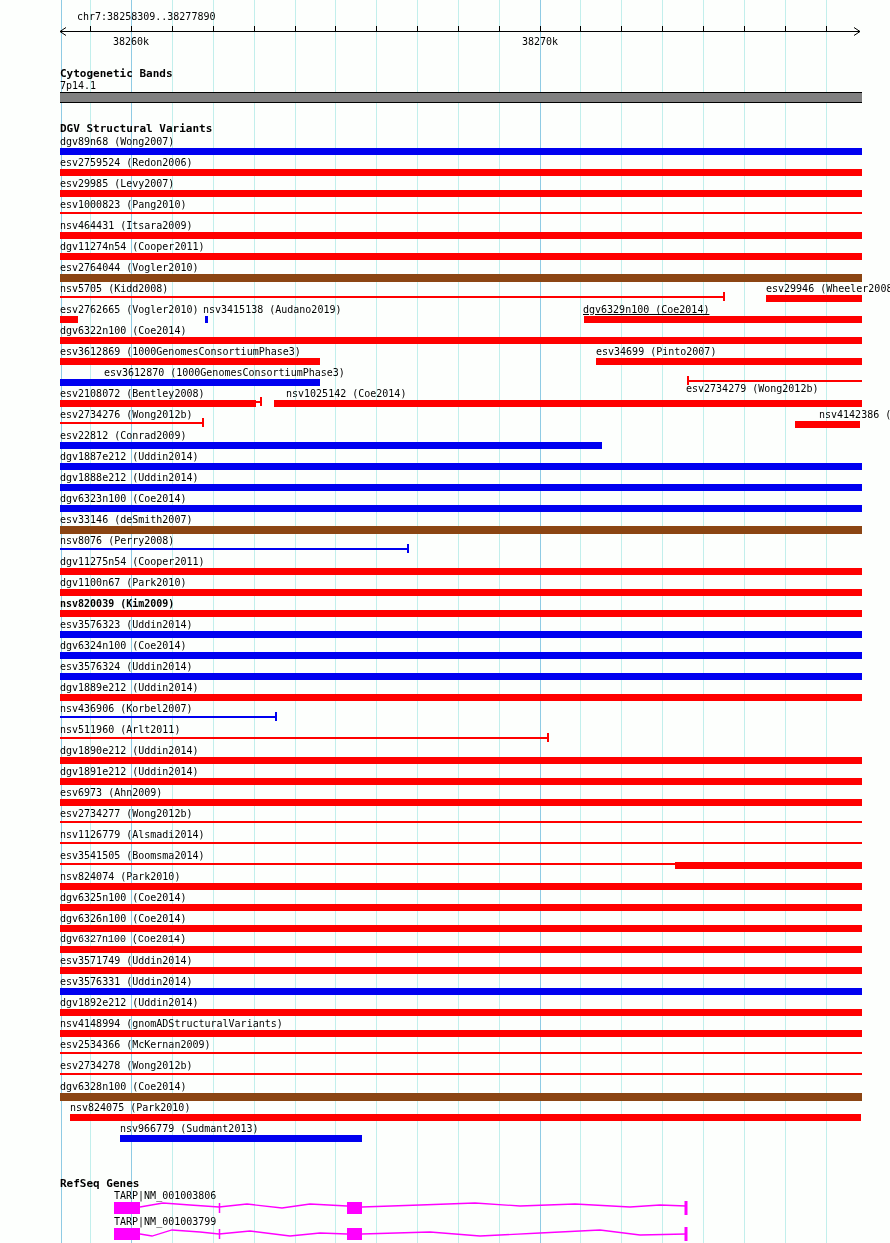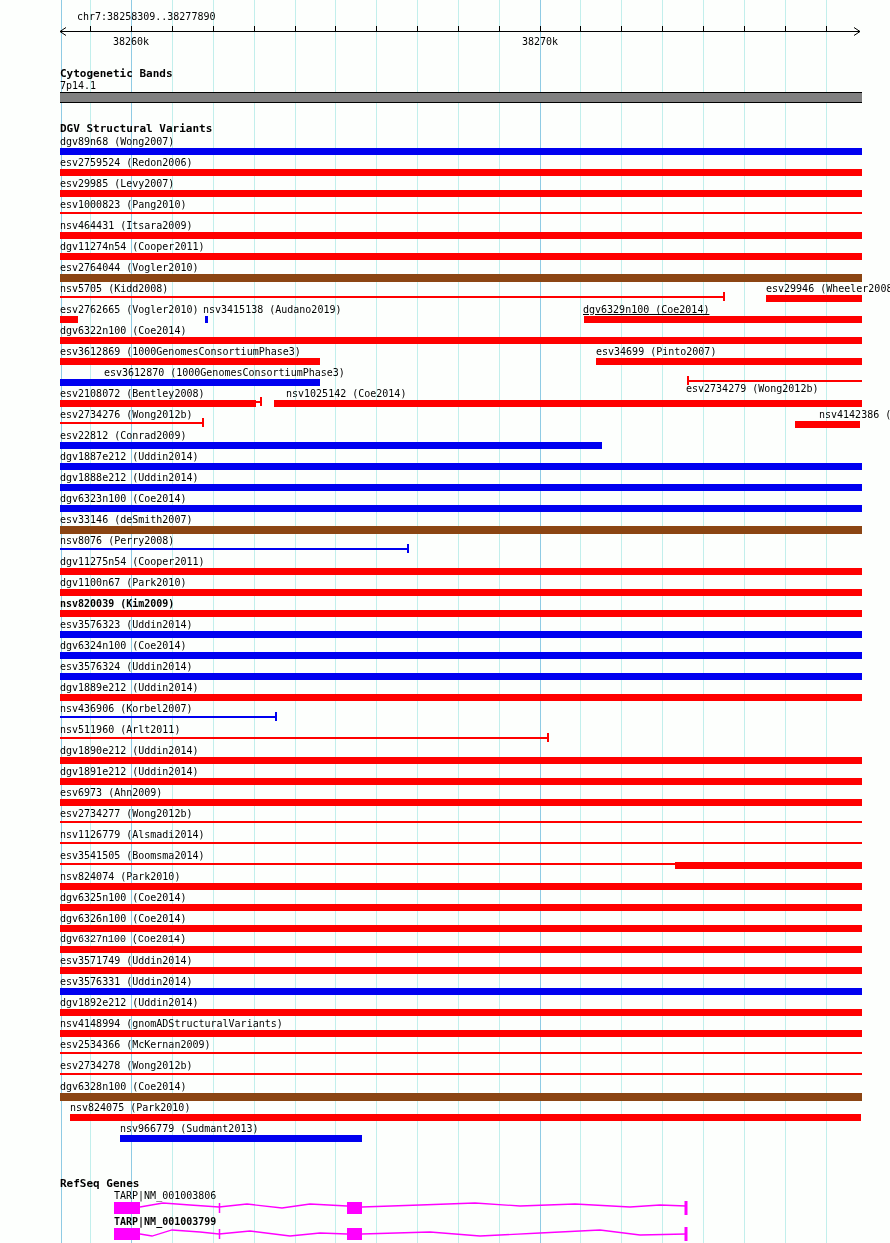--- a/index.html
+++ b/index.html
@@ -203,7 +203,7 @@
 
   <div class="hdr" style="left:60px;top:1177px;">RefSeq Genes</div>
   <div class="lbl" style="left:114px;top:1190px;">TARP|NM_001003806</div>
-  <div class="lbl" style="left:114px;top:1216px;font-weight:bold;">TARP|NM_001003799</div>
+  <div class="lbl" style="left:114px;top:1216px;">TARP|NM_001003799</div>
   <svg id="genes-svg" style="top:1196px;" width="890" height="47">
       <g>
         <polyline points="140,11 163,7 190,9 219,11 247,8 282,12 310,8 347,10 362,11 420,9 475,7 520,10 575,8 630,11 660,9 686,10" fill="none" stroke="#ff00ff" stroke-width="1.3"></polyline>

